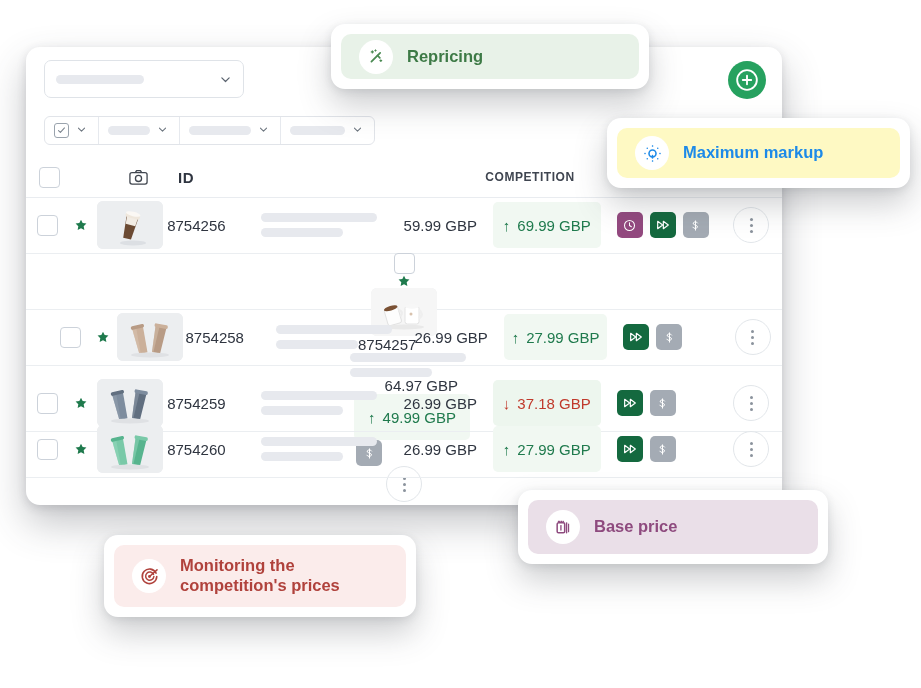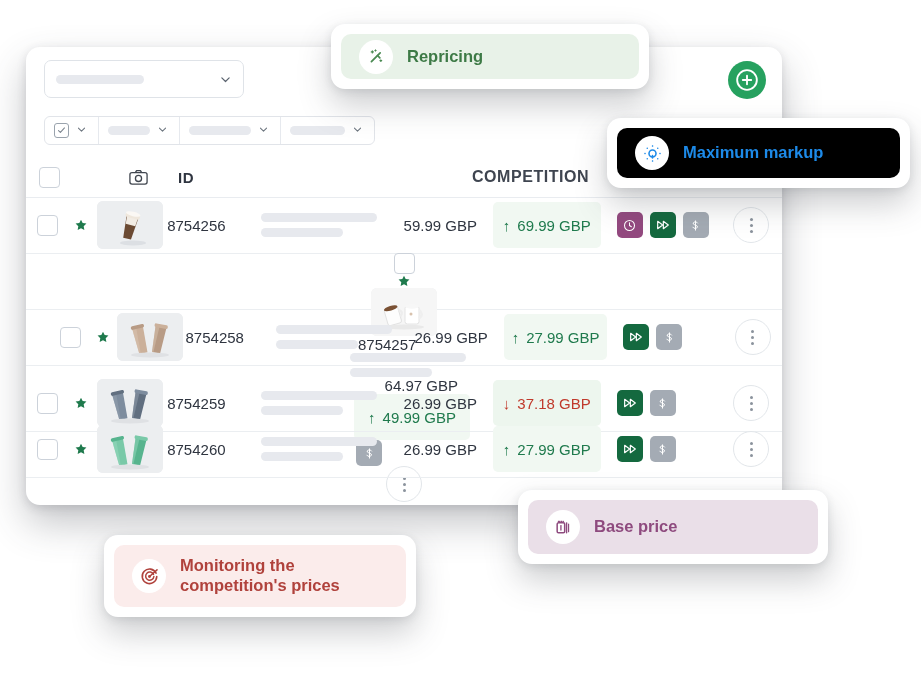--- a/index.html
+++ b/index.html
@@ -123,7 +123,7 @@
   #chip-repricing .chip-label{color:#3d7a46;}
 
   #chip-markup{left:607px;top:118px;width:303px;height:70px;}
-  #chip-markup .chip{background:#000000;}
+  #chip-markup .chip{background:#fef9c3;}
   #chip-markup .chip-label{color:#1d8ae8;}
 
   #chip-base{left:518px;top:490px;width:310px;height:74px;}

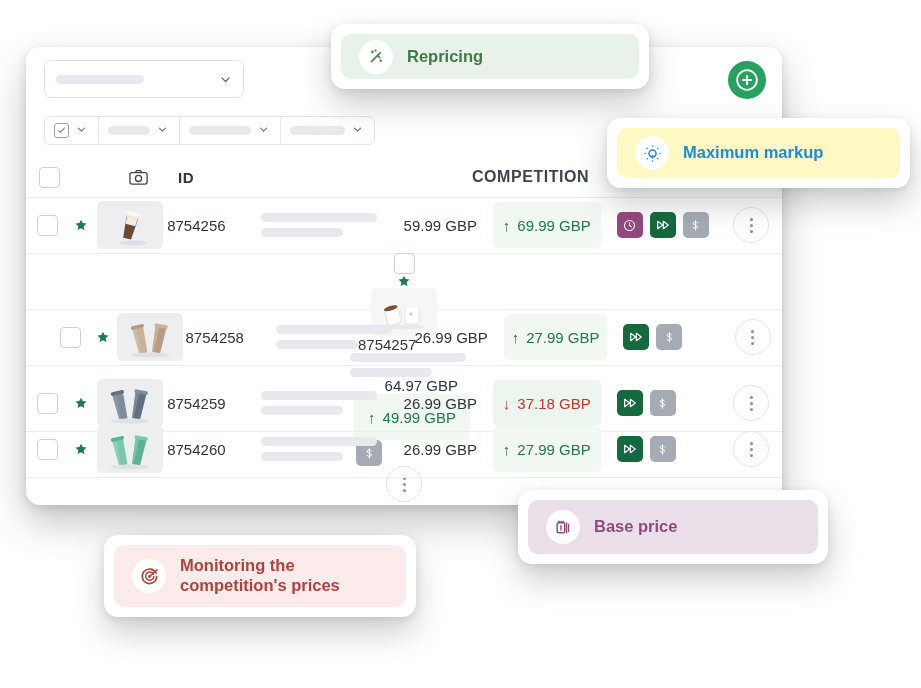--- a/index.html
+++ b/index.html
@@ -52,7 +52,7 @@
     display:flex;align-items:center;
   }
   .th-text{
-    font-size:16px;font-weight:700;color:#3f4550;letter-spacing:.55px;
+    font-size:12px;font-weight:700;color:#3f4550;letter-spacing:.55px;
   }
   .rowsel{width:47px;display:flex;justify-content:center;}
   .box{

